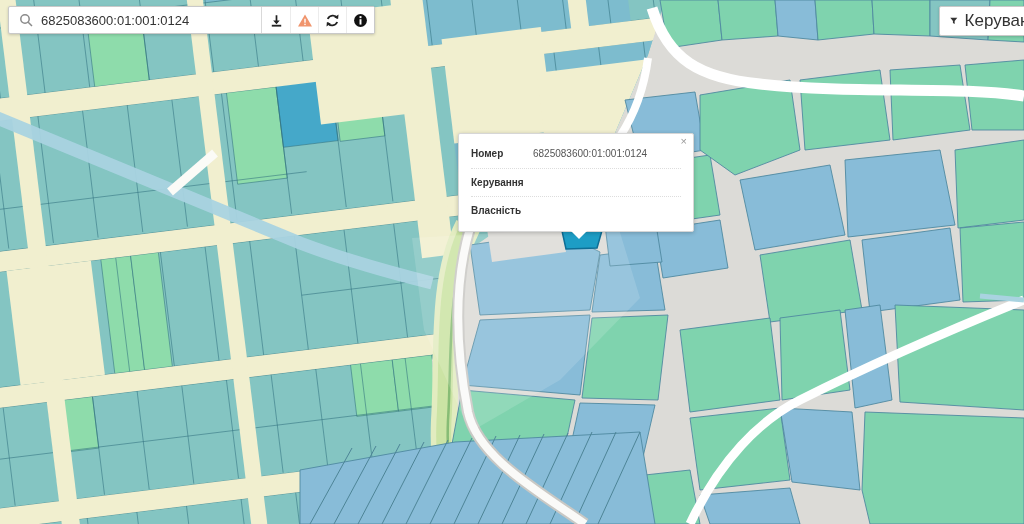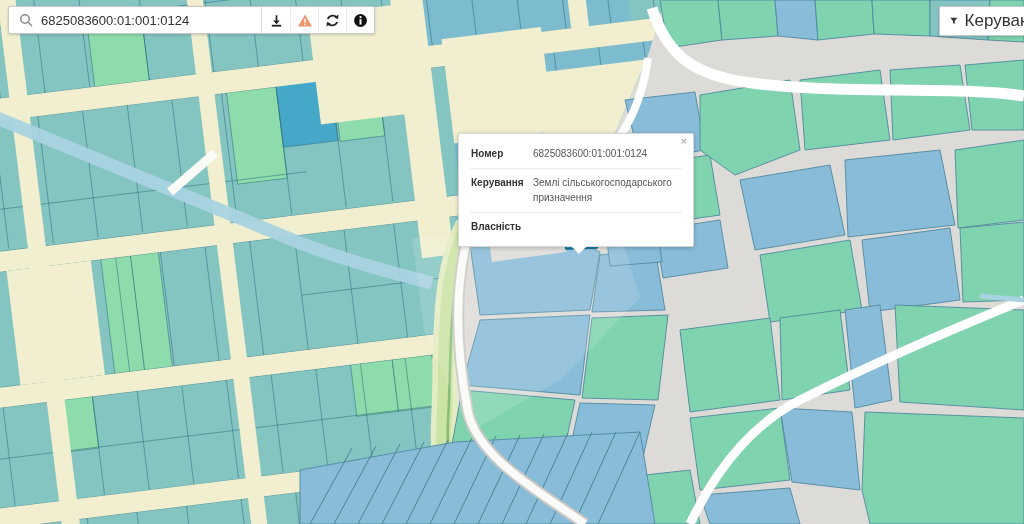--- a/index.html
+++ b/index.html
@@ -263,7 +263,6 @@
   </div>
   <div class="prow">
     <div class="plabel">Керування</div>
-    <div class="pvalue">Землі сільськогосподарського призначення</div>
   </div>
   <div class="prow">
     <div class="plabel">Власність</div>

